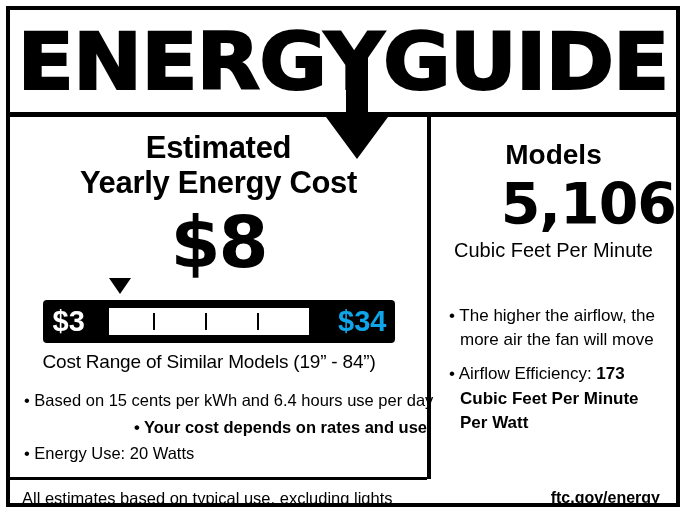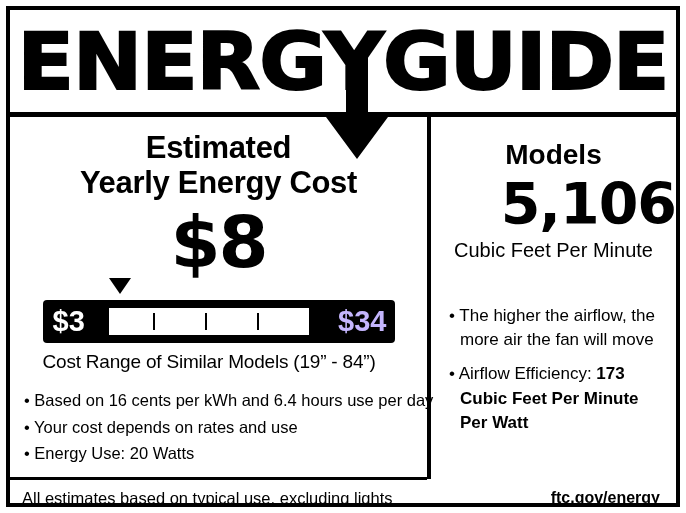--- a/index.html
+++ b/index.html
@@ -152,7 +152,7 @@
     background: #000;
   }
   .range-high {
-    color: #c4b5fd;
+    color: #0ea5e9;
     font-weight: 700;
     font-size: 29px;
     padding-right: 8px;

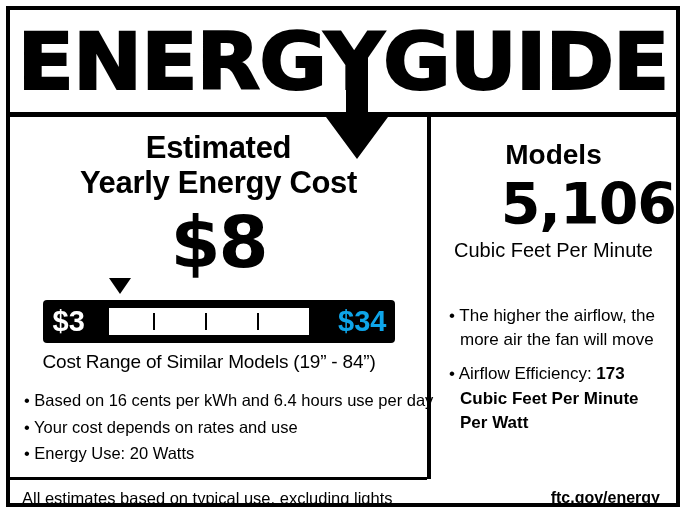--- a/index.html
+++ b/index.html
@@ -267,7 +267,7 @@
     </div>
 
     <div class="bullets">
-      <div class="b">• Based on 16 cents per kWh and 6.4 hours use per day</div>
+      <div class="b">• Based on 15 cents per kWh and 6.4 hours use per day</div>
       <div class="b bold">• Your cost depends on rates and use</div>
       <div class="b">• Energy Use: 20 Watts</div>
     </div>

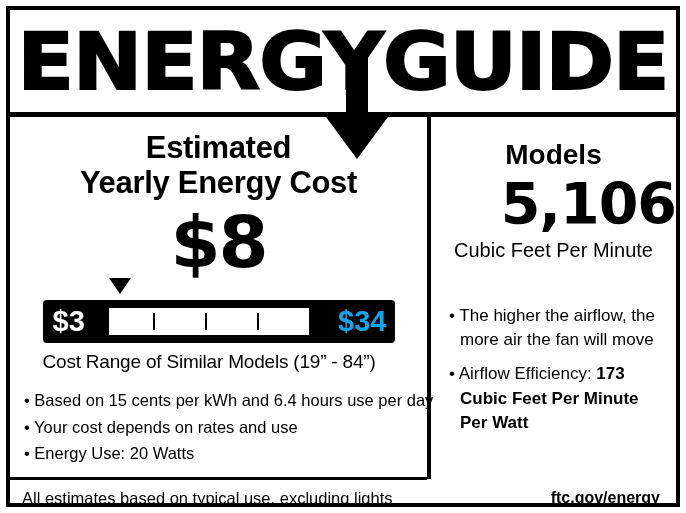--- a/index.html
+++ b/index.html
@@ -173,7 +173,7 @@
     line-height: 1.58;
   }
   .bullets .b { white-space: nowrap; }
-  .bullets .bold { font-weight: 400; }
+  .bullets .bold { font-weight: 700; text-align: right; }
 
   
   .right-pane {

